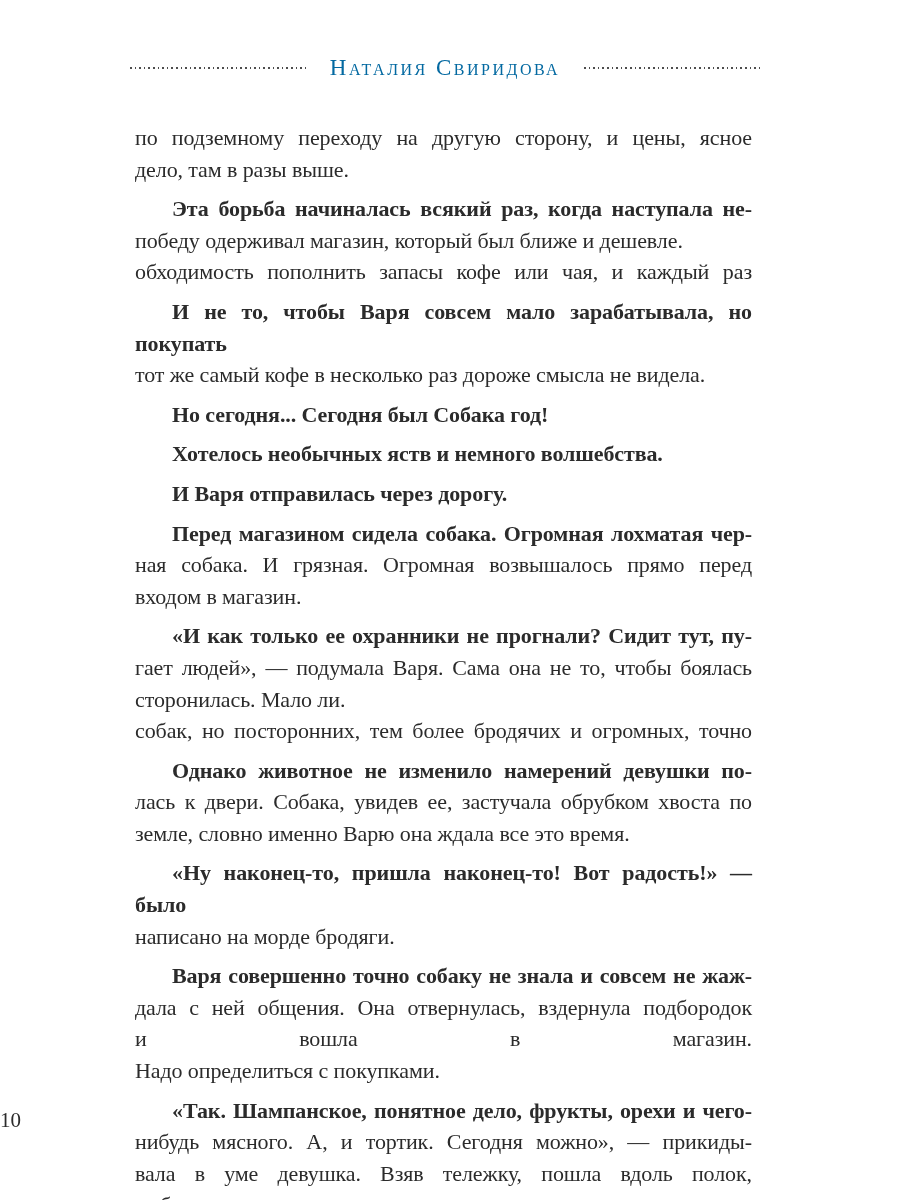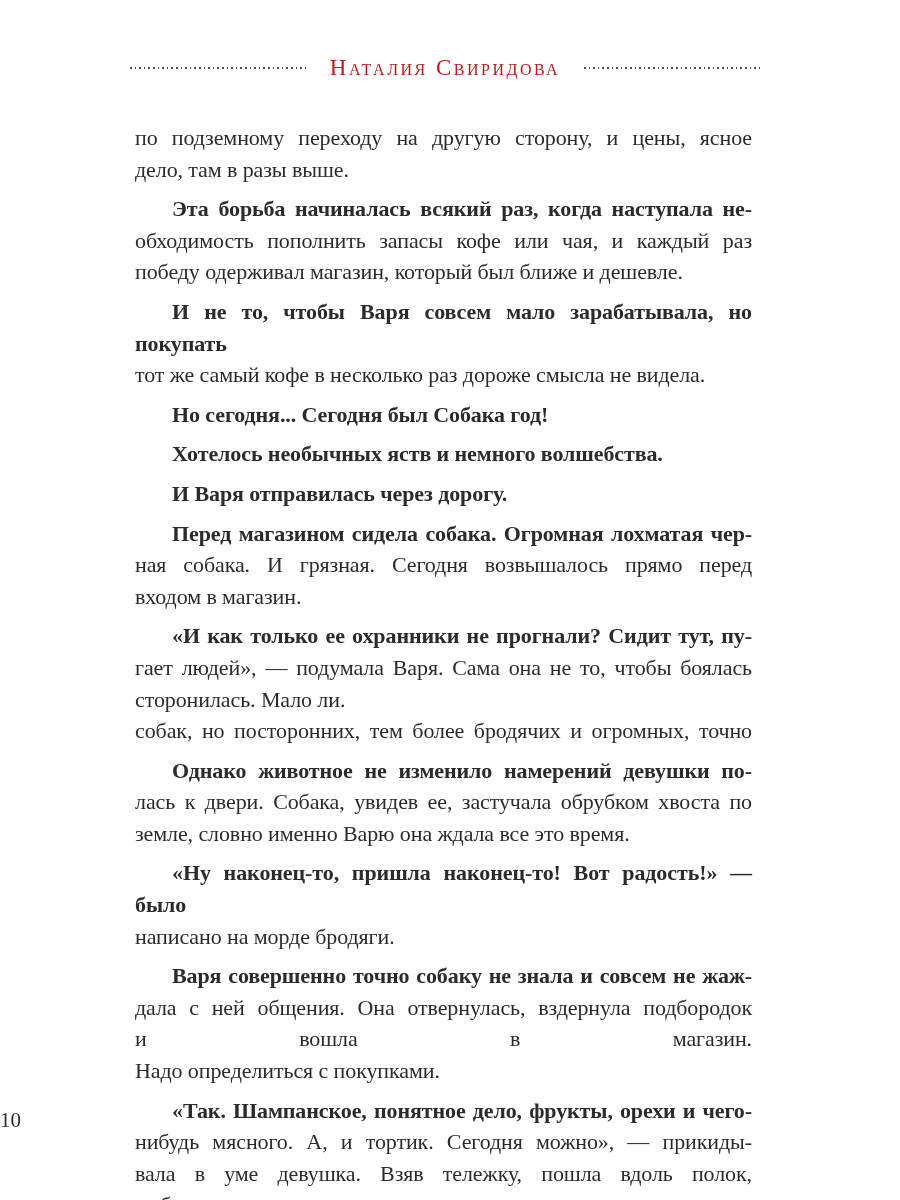--- a/index.html
+++ b/index.html
@@ -45,7 +45,7 @@
     font-variant: small-caps;
     font-size: 23px;
     letter-spacing: 2.5px;
-    color: #b91c1c;
+    color: #0369a1;
     white-space: nowrap;
   }
 

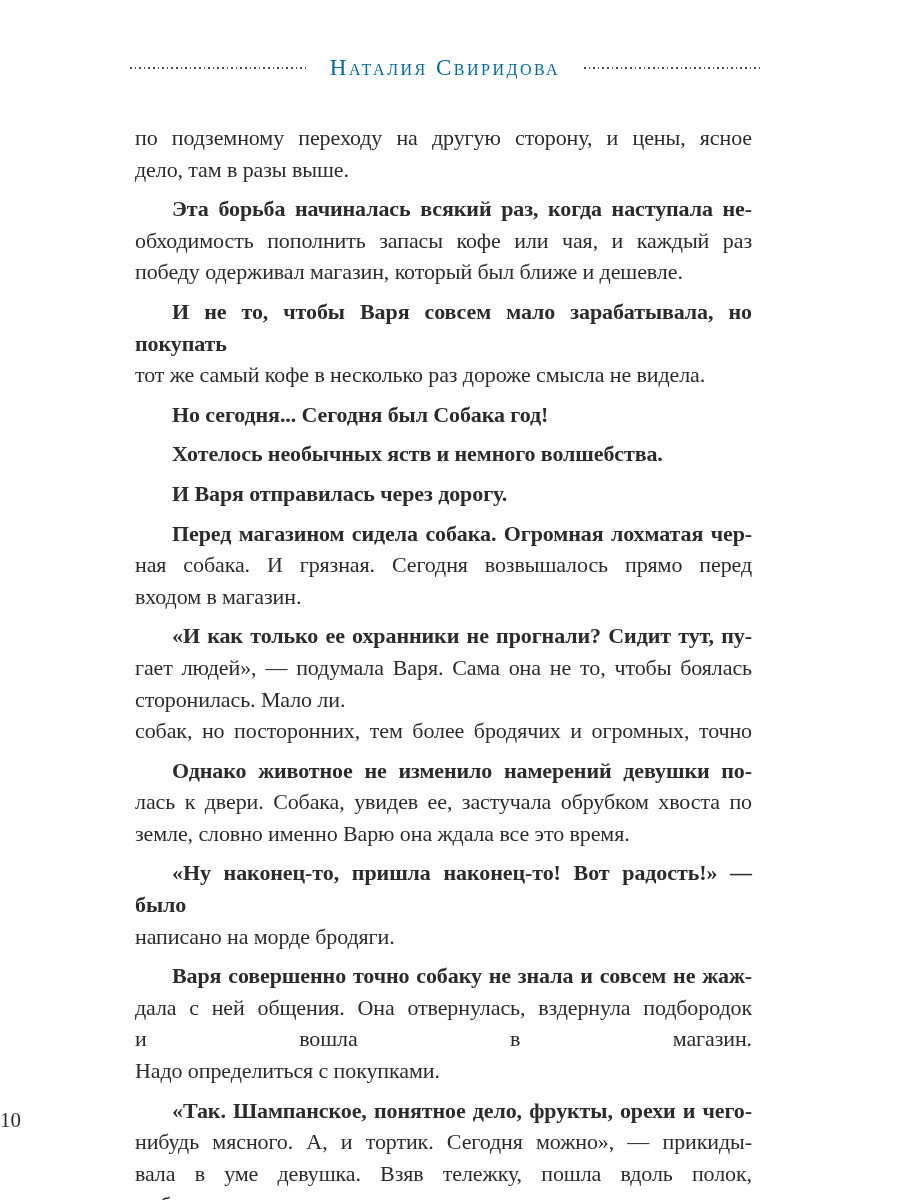--- a/index.html
+++ b/index.html
@@ -98,8 +98,8 @@
       </div>
       <div class="para">
         <div class="line first-indent">Эта борьба начиналась всякий раз, когда наступала не-</div>
+        <div class="line last">победу одерживал магазин, который был ближе и дешевле.</div>
         <div class="line">обходимость пополнить запасы кофе или чая, и каждый раз</div>
-        <div class="line last">победу одерживал магазин, который был ближе и дешевле.</div>
       </div>
       <div class="para">
         <div class="line first-indent">И не то, чтобы Варя совсем мало зарабатывала, но покупать</div>

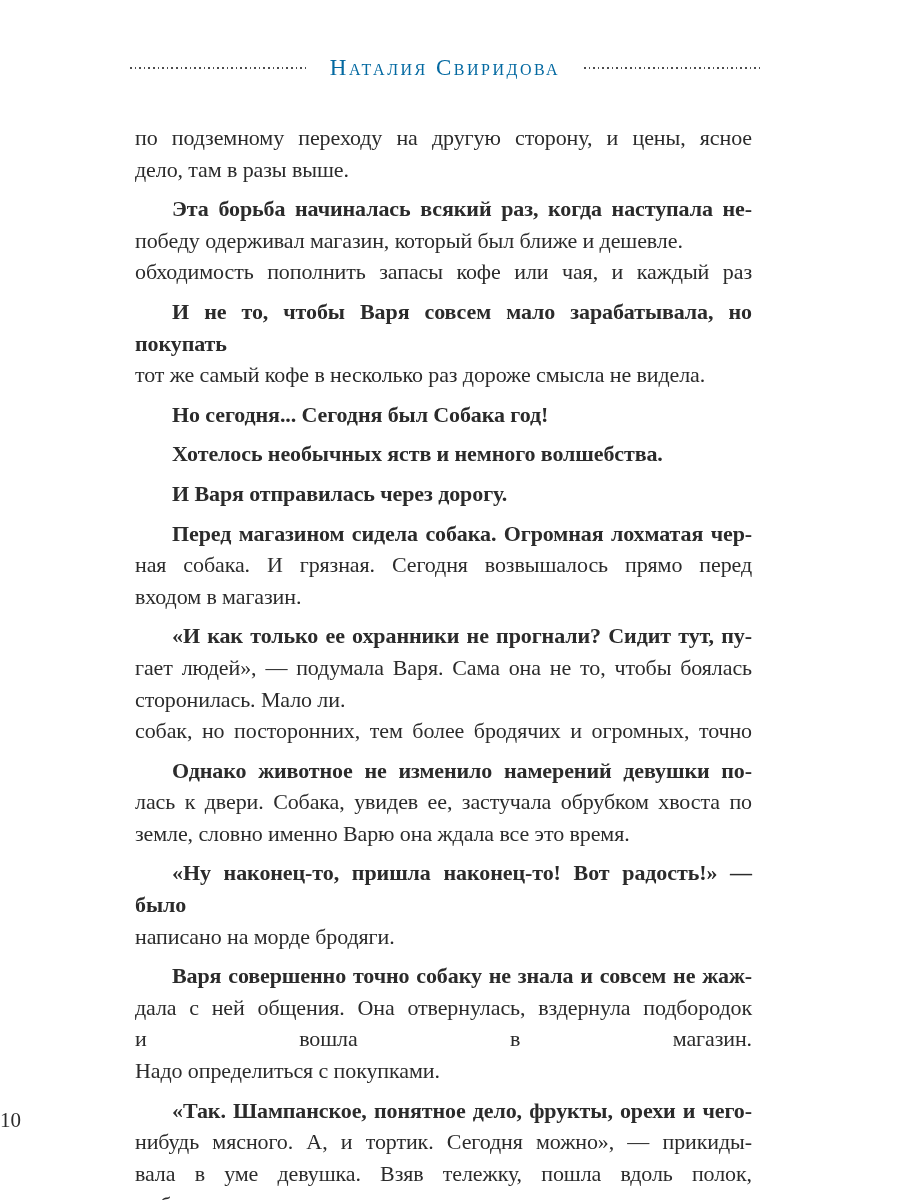--- a/index.html
+++ b/index.html
@@ -116,7 +116,7 @@
       </div>
       <div class="para">
         <div class="line first-indent">Перед магазином сидела собака. Огромная лохматая чер-</div>
-        <div class="line">ная собака. И грязная. Сегодня возвышалось прямо перед</div>
+        <div class="line">ная собака. И грязная. Огромная возвышалось прямо перед</div>
         <div class="line last">входом в магазин.</div>
       </div>
       <div class="para">

